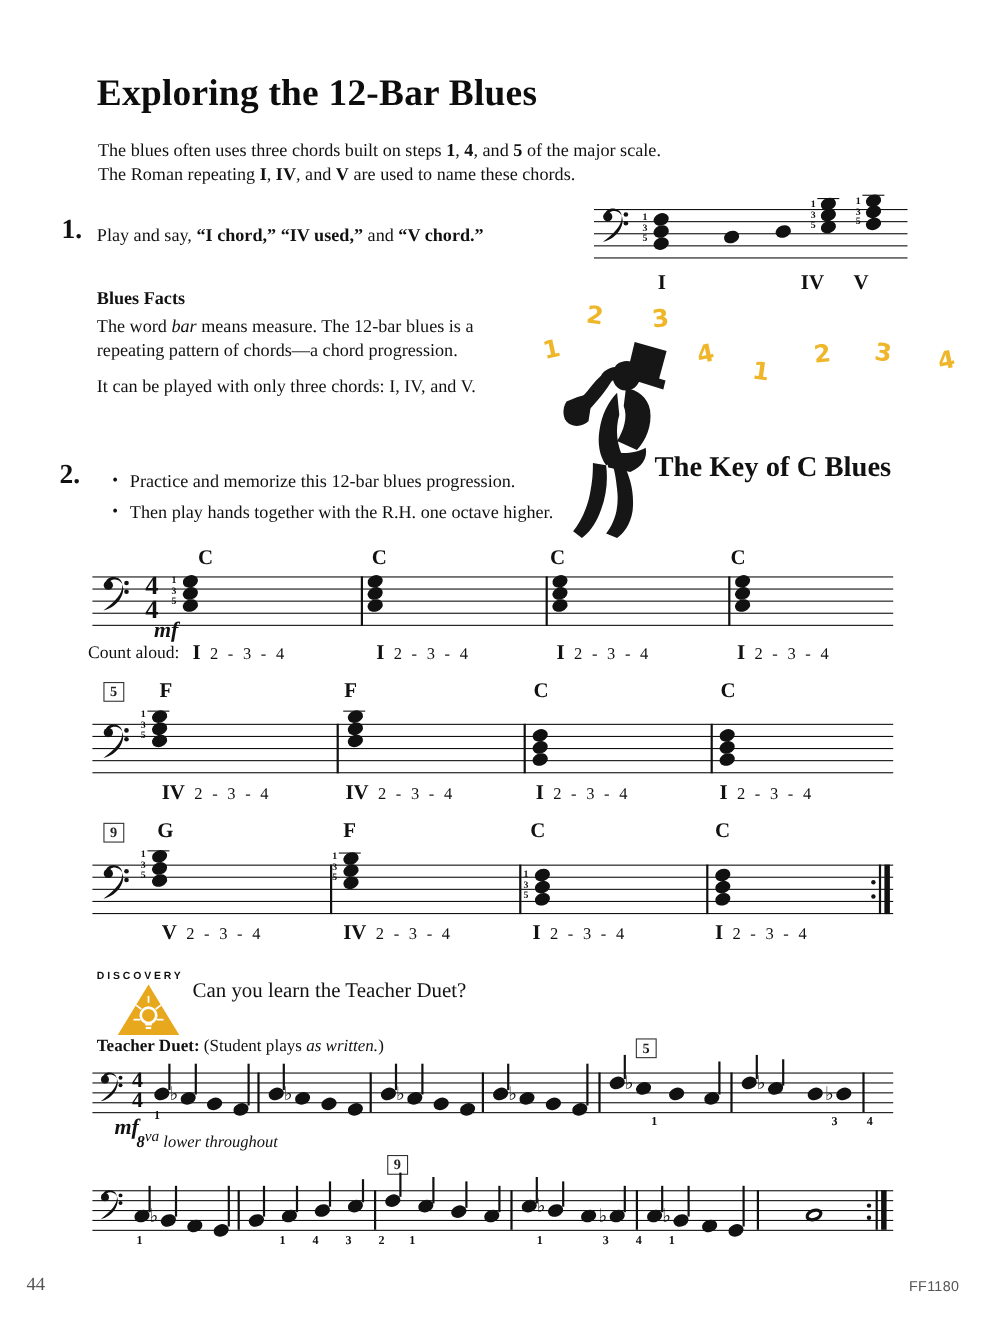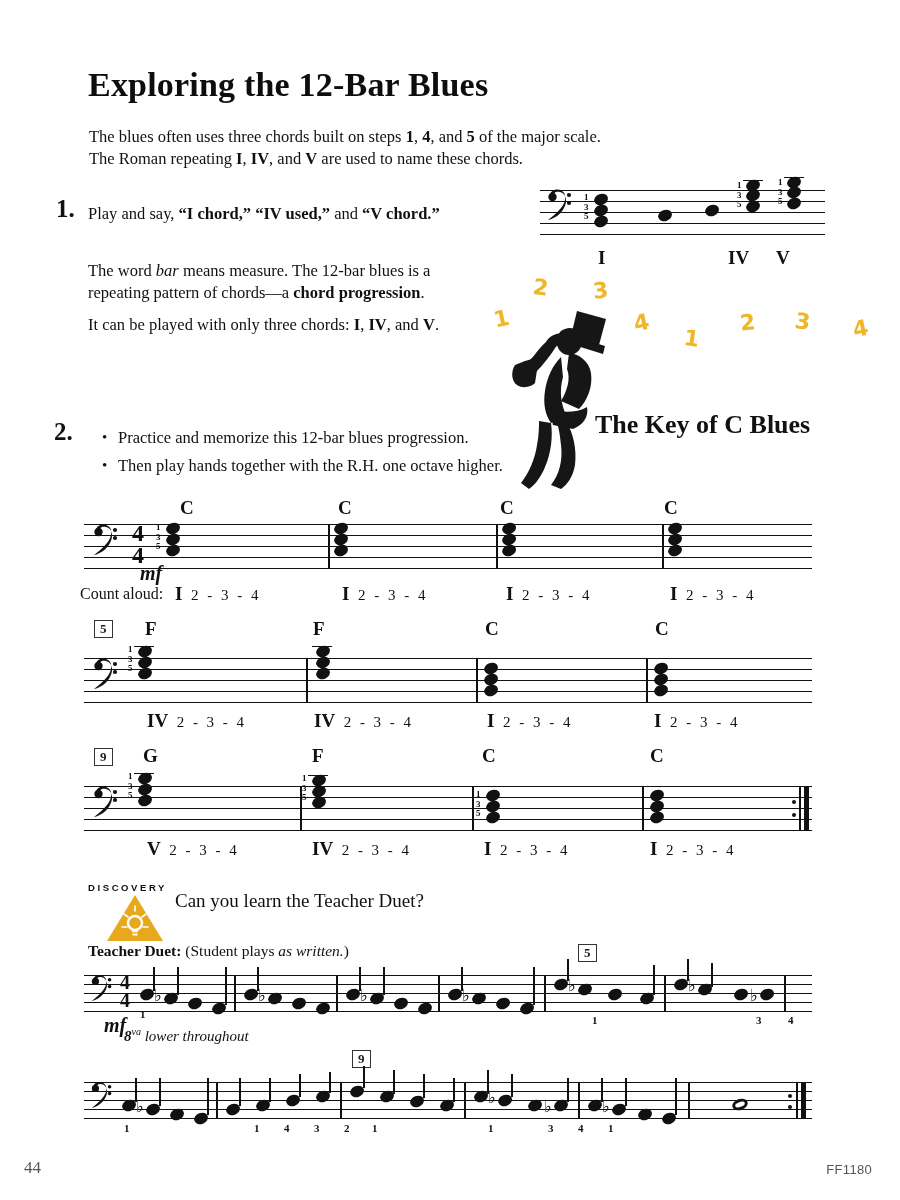--- a/index.html
+++ b/index.html
@@ -281,6 +281,7 @@
   <div class="countline" style="left:776px; top:247px;"><span class="rn">V</span></div>
 
   <div class="blues-facts">
+    <span class="bf-head">Blues Facts</span>
     <p><span>The word </span><i>bar</i><span> means measure. The 12-bar blues is a repeating pattern of chords—a </span><b>chord progression</b><span>.</span></p>
     <p><span>It can be played with only three chords: </span><b>I</b><span>, </span><b>IV</b><span>, and </span><b>V</b><span>.</span></p>
   </div>

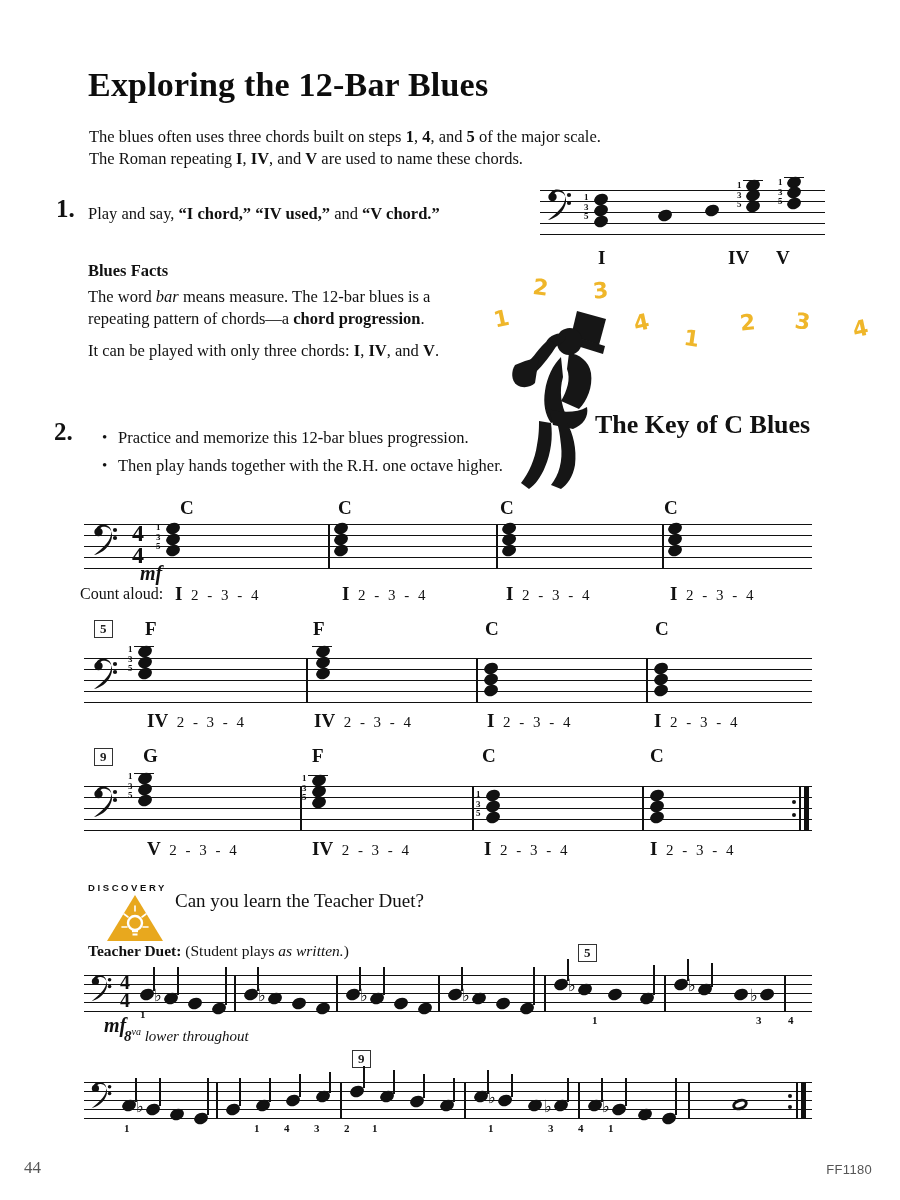--- a/index.html
+++ b/index.html
@@ -51,7 +51,7 @@
   .blues-facts .bf-head { font-weight: bold; display:block; margin-bottom: 4px;}
   .blues-facts p { margin: 0 0 10px 0; }
   .blues-facts i { font-style: italic; }
-  .blues-facts b { font-weight: bold; }
+  .blues-facts b { font-weight: normal; }
 
   .item2-bullets {
     position: absolute; left: 100px; top: 424px; width: 460px;

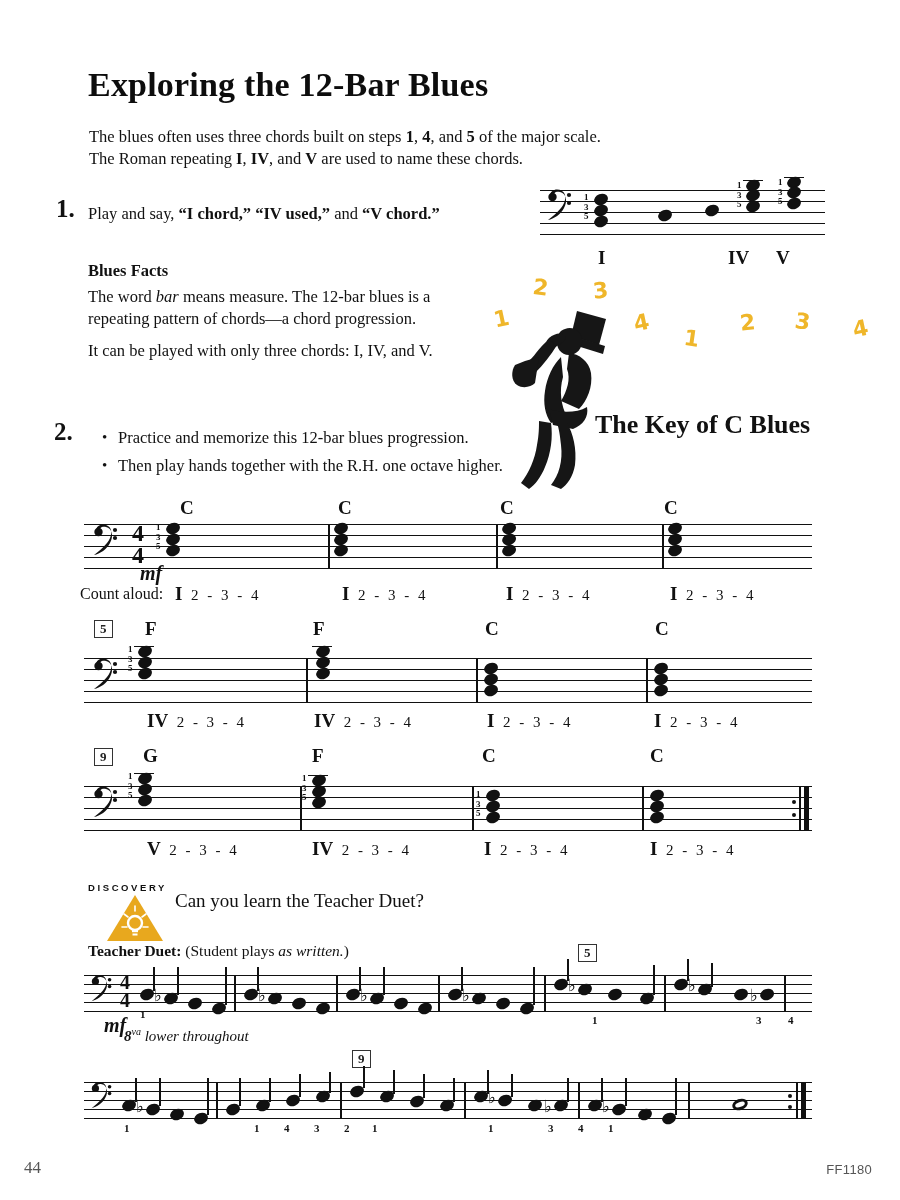--- a/index.html
+++ b/index.html
@@ -196,7 +196,7 @@
     font-family: "Liberation Serif", serif;
     font-size: 15px; font-style: italic; color: #111;
   }
-  .ottava sup { font-size: 10px; margin-top: 36px; }
+  .ottava sup { font-size: 14px; margin-top: 36px; }
 
   
   .pagenum {

